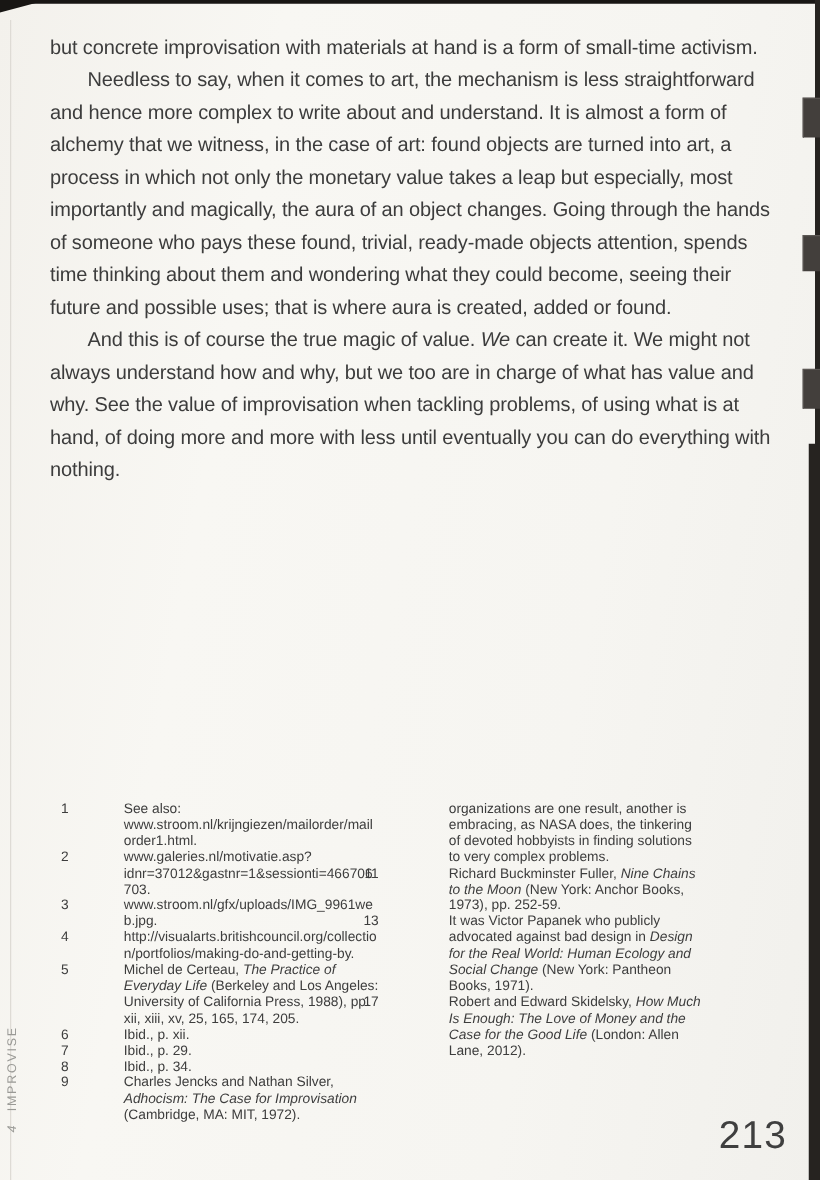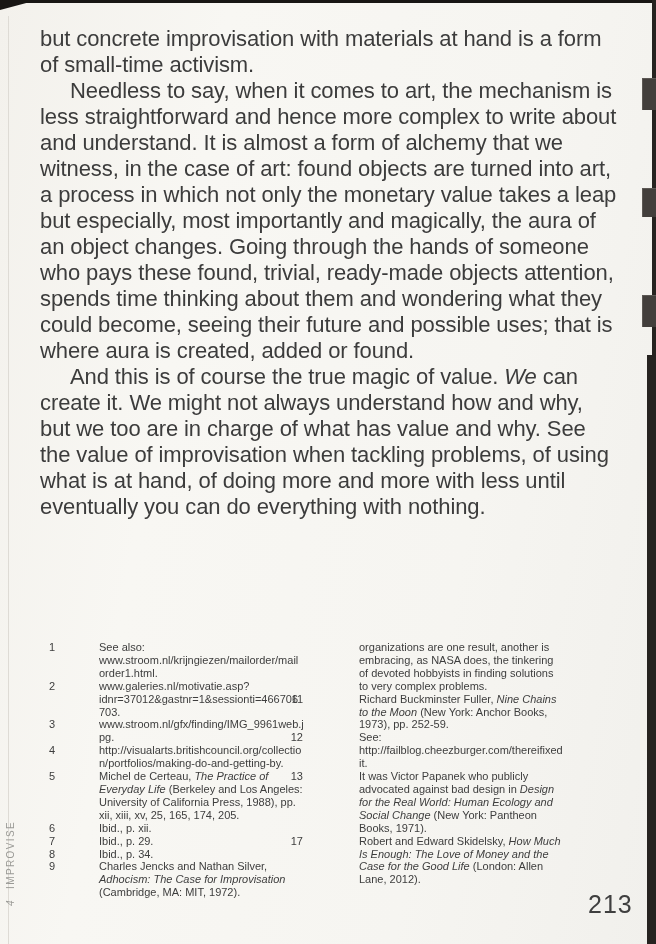--- a/index.html
+++ b/index.html
@@ -21,7 +21,7 @@
   .tab3{top:295px;height:32px;}
   
   .body-text{position:absolute;left:40px;top:26px;width:578px;
-    font-size:22px;line-height:26px;letter-spacing:-0.1px;color:#3c3c3c;}
+    font-size:16px;line-height:26px;letter-spacing:-0.1px;color:#3c3c3c;}
   .body-text p{margin:0;}
   .body-text p.indent{text-indent:30px;}
   em{}

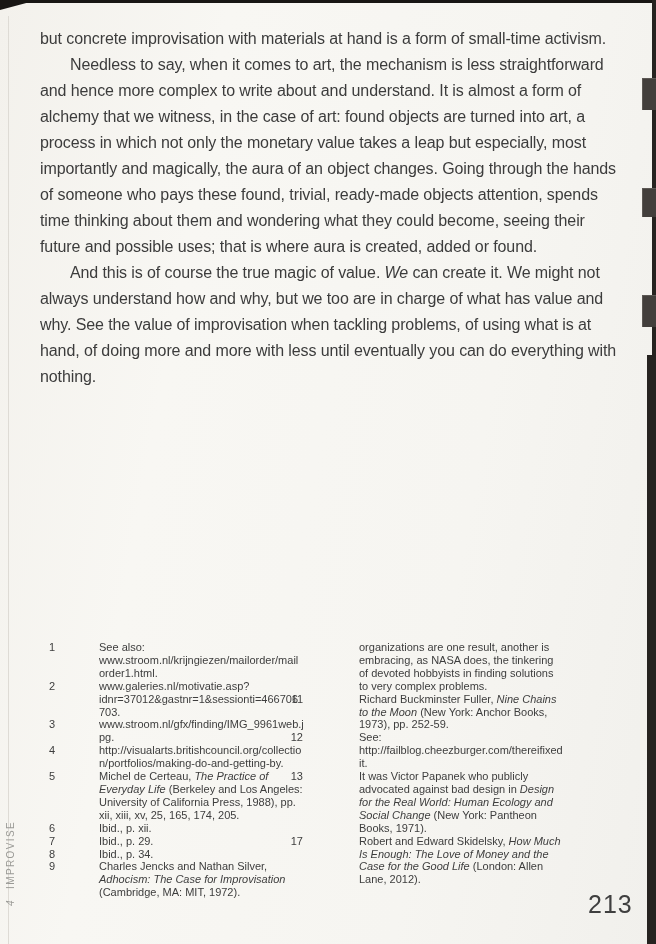--- a/index.html
+++ b/index.html
@@ -78,7 +78,7 @@
 
         <div class="fn-row">
           <span class="fn-num">3</span>
-          <span class="fn-text">www.stroom.nl/gfx/finding/IMG_9961web.jpg.</span>
+          <span class="fn-text">www.stroom.nl/gfx/uploads/IMG_9961web.jpg.</span>
         </div>
 
         <div class="fn-row">

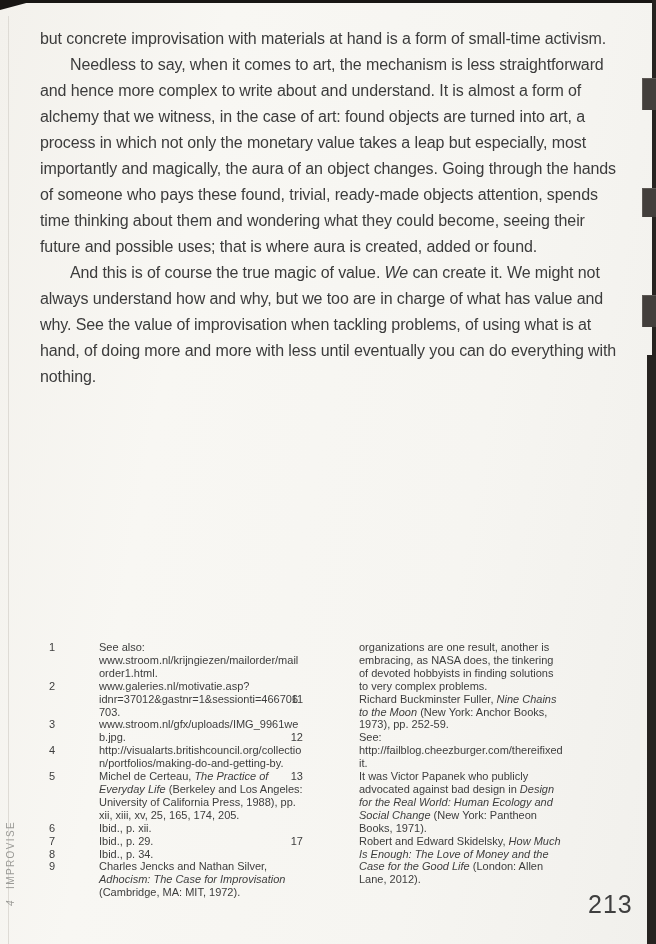--- a/index.html
+++ b/index.html
@@ -124,10 +124,6 @@
           <span class="fn-text">Richard Buckminster Fuller, <em>Nine Chains to the Moon</em> (New York: Anchor Books, 1973), pp. 252-59.</span>
         </div>
 
-        <div class="fn-row">
-          <span class="fn-num">12</span>
-          <span class="fn-text">See: http://failblog.cheezburger.com/thereifixedit.</span>
-        </div>
 
         <div class="fn-row">
           <span class="fn-num">13</span>

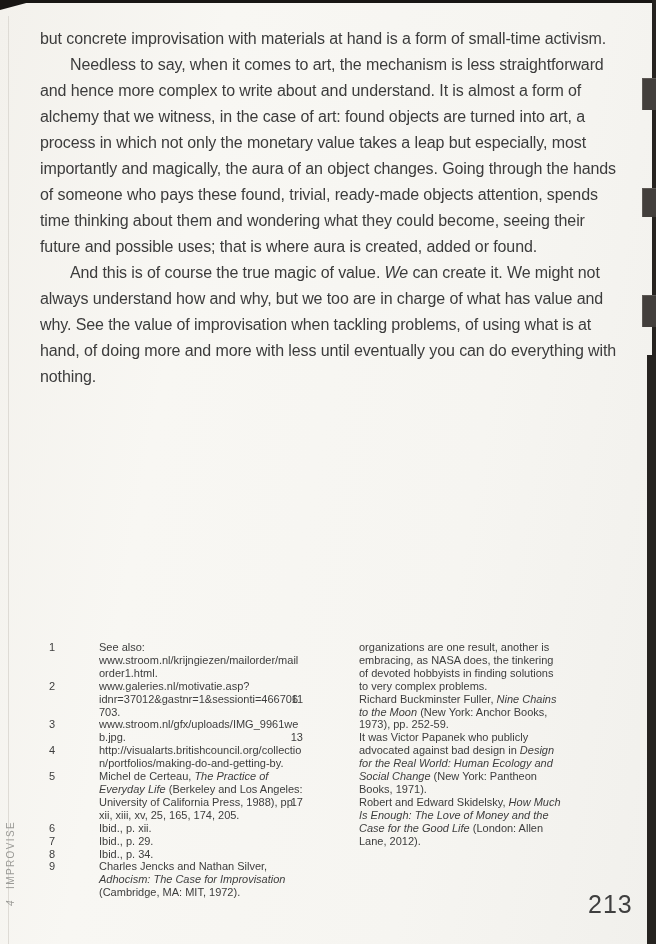--- a/index.html
+++ b/index.html
@@ -40,7 +40,7 @@
     transform-origin:0 0;white-space:nowrap;font-size:10px;letter-spacing:1.4px;
     color:#9a9a96;}
   .side-label .num{font-style:italic;margin-right:10px;}
-  .page-number{position:absolute;left:588px;top:890px;font-size:25px;
+  .page-number{position:absolute;left:575px;top:890px;font-size:31px;
     letter-spacing:1px;color:#3f3f3f;}
 </style>
 </head>

